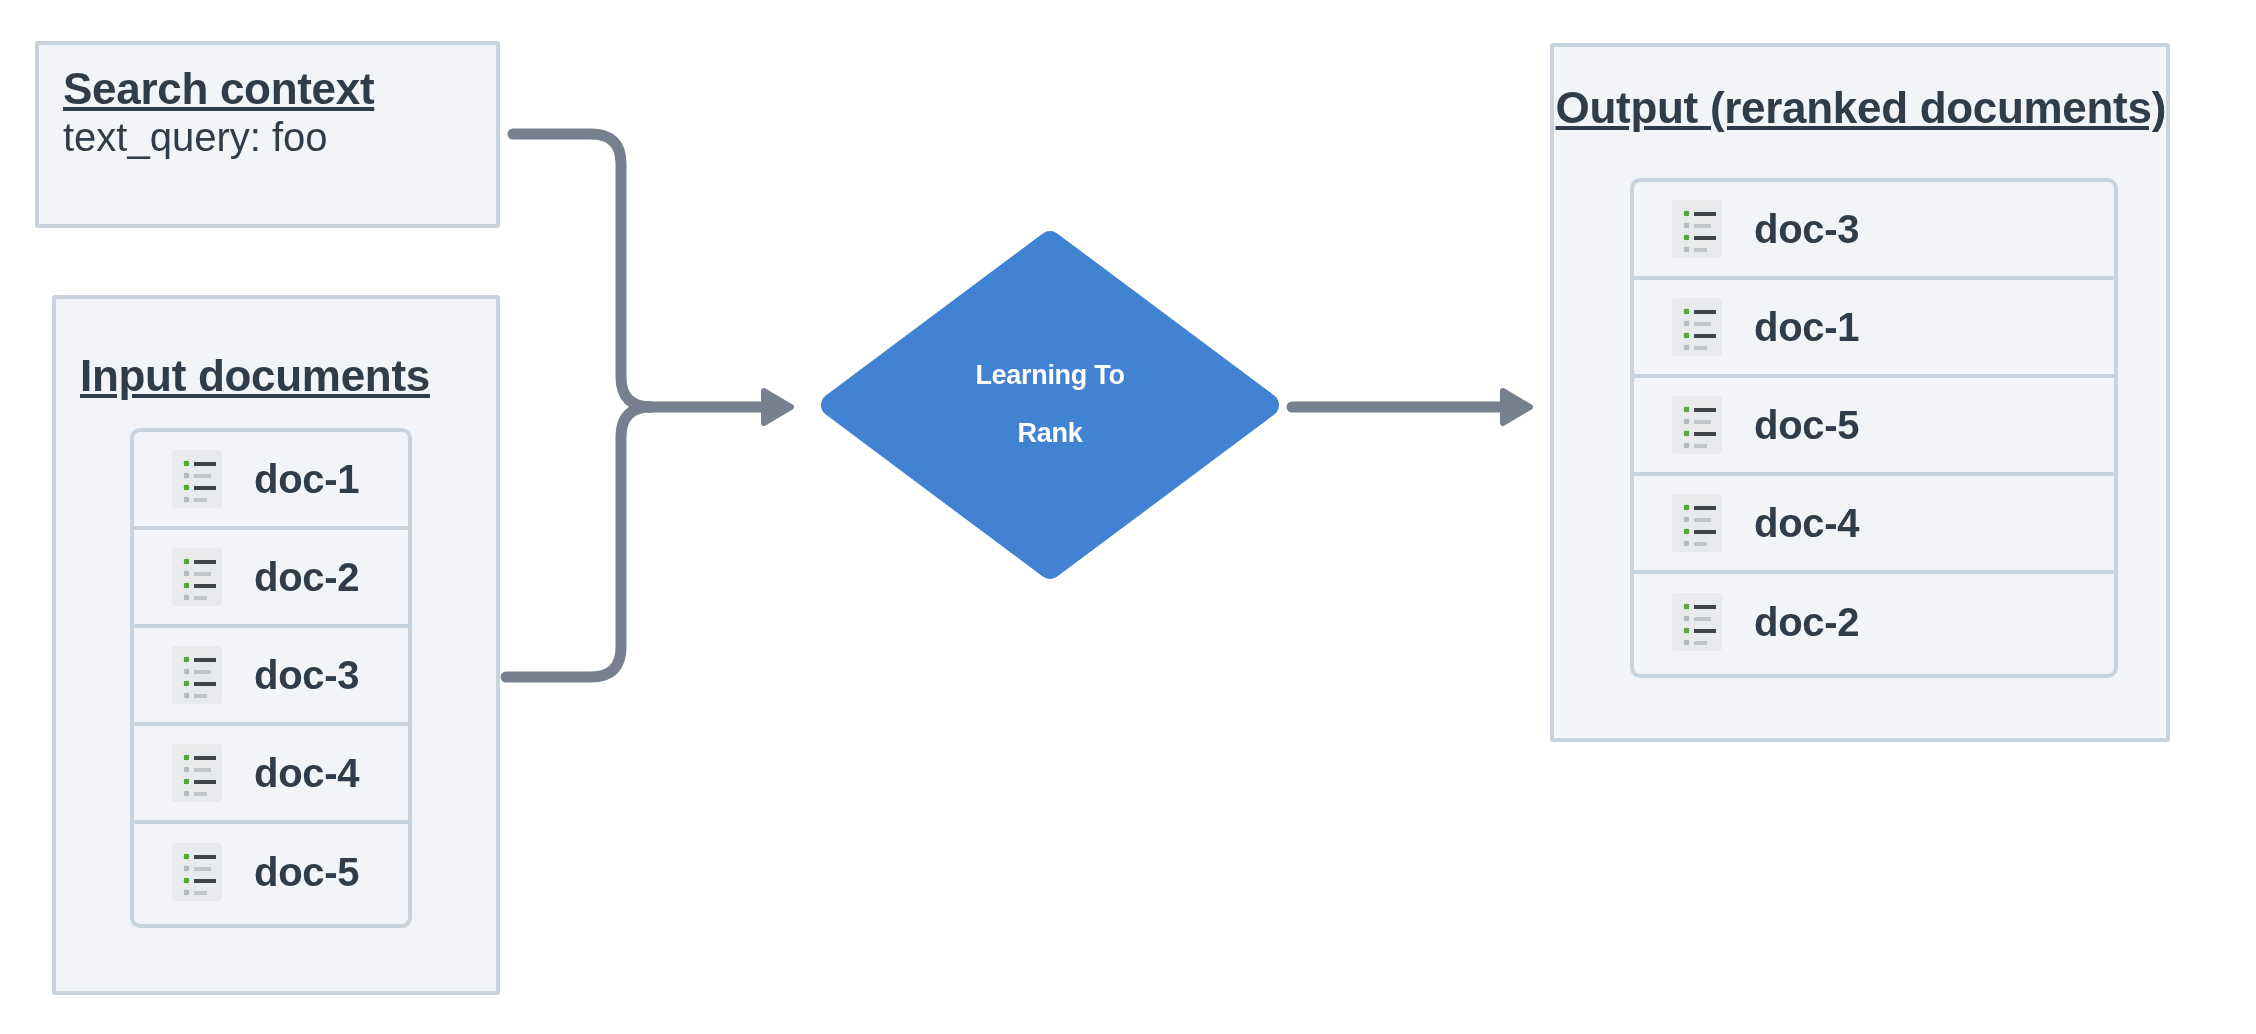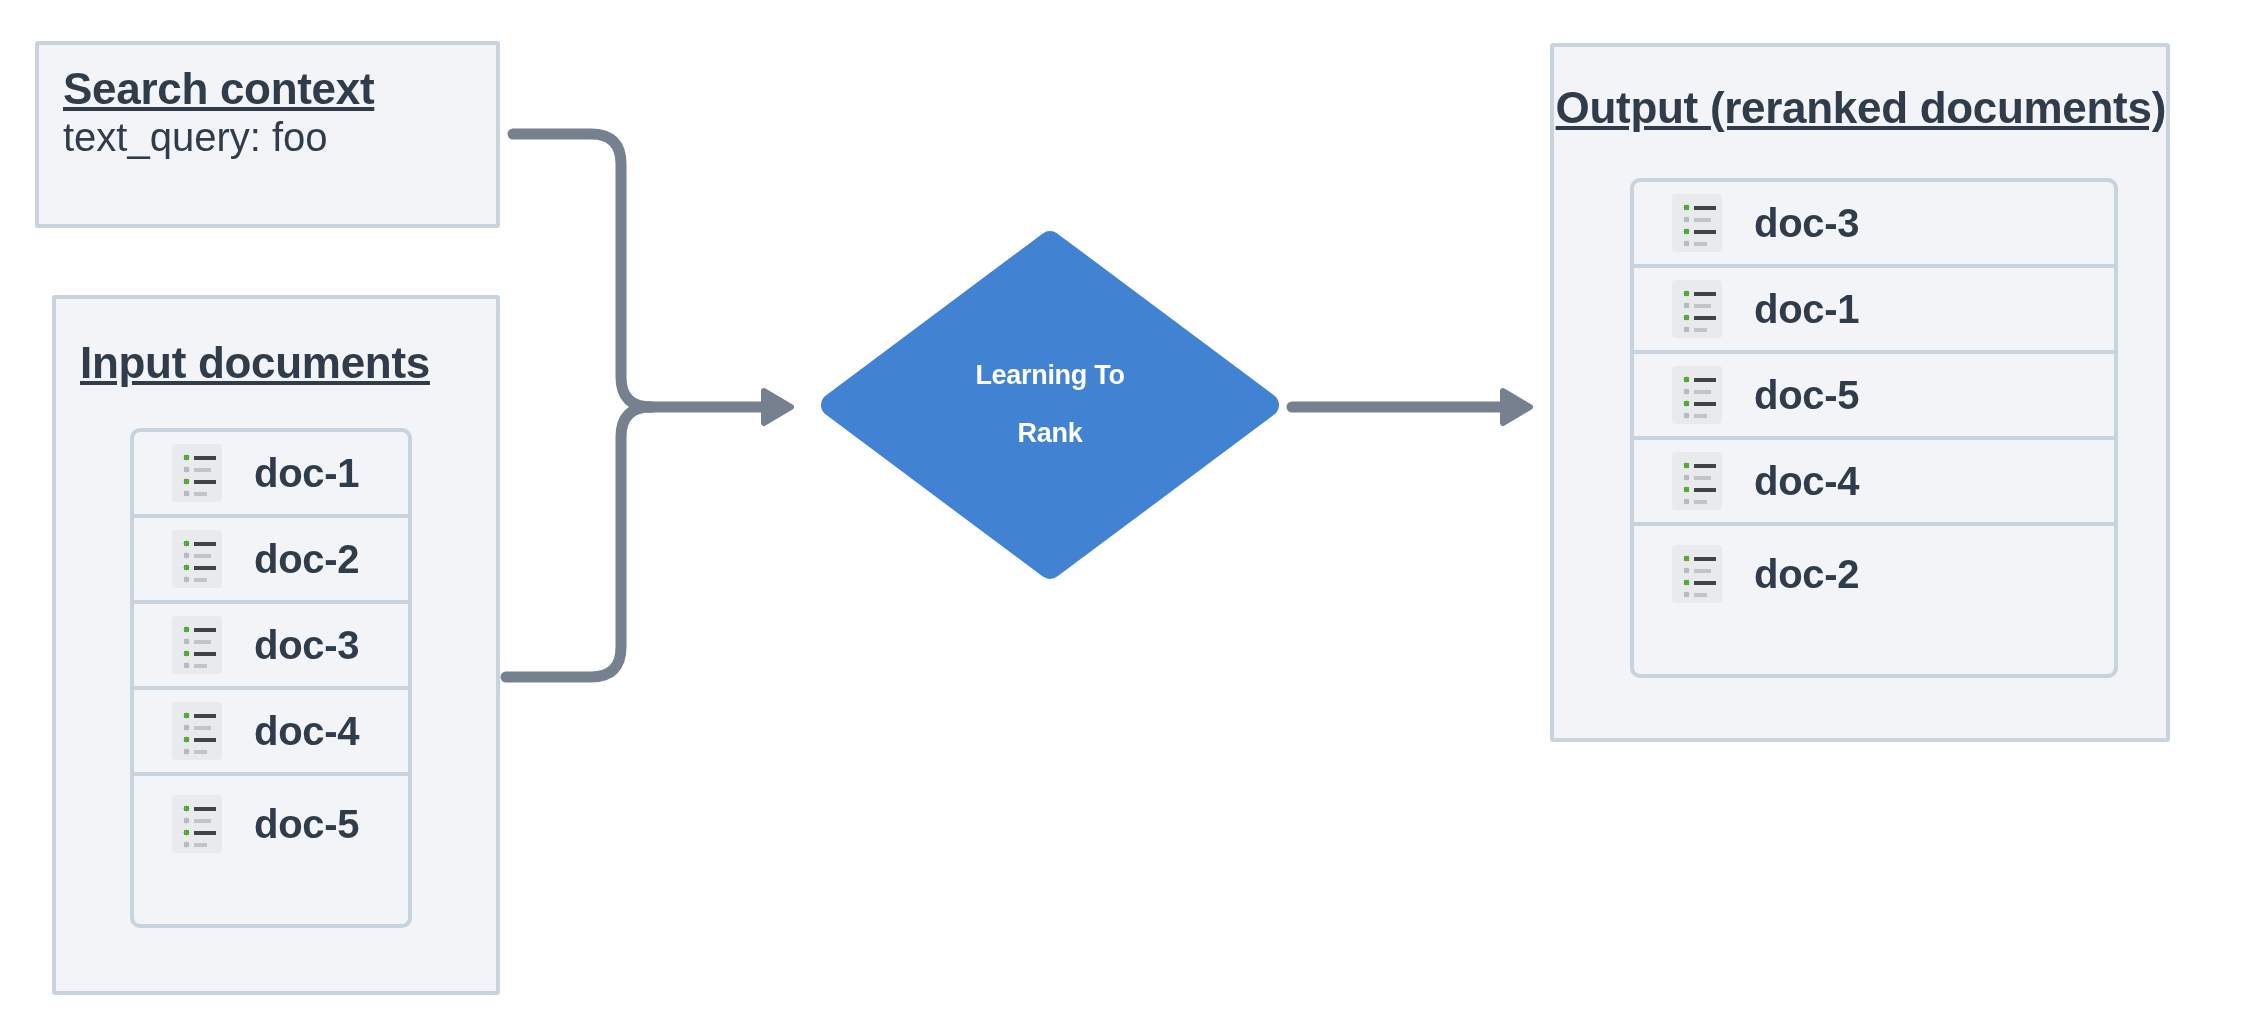--- a/index.html
+++ b/index.html
@@ -57,7 +57,7 @@
   .input-card{left:74px;top:129px;width:274px;height:492px;}
   .output-card{left:76px;top:131px;width:480px;height:492px;}
   .doc-row{
-    height:86px;
+    height:98px;
     box-sizing:border-box;
     border-bottom:4px solid var(--panel-border);
     display:flex;

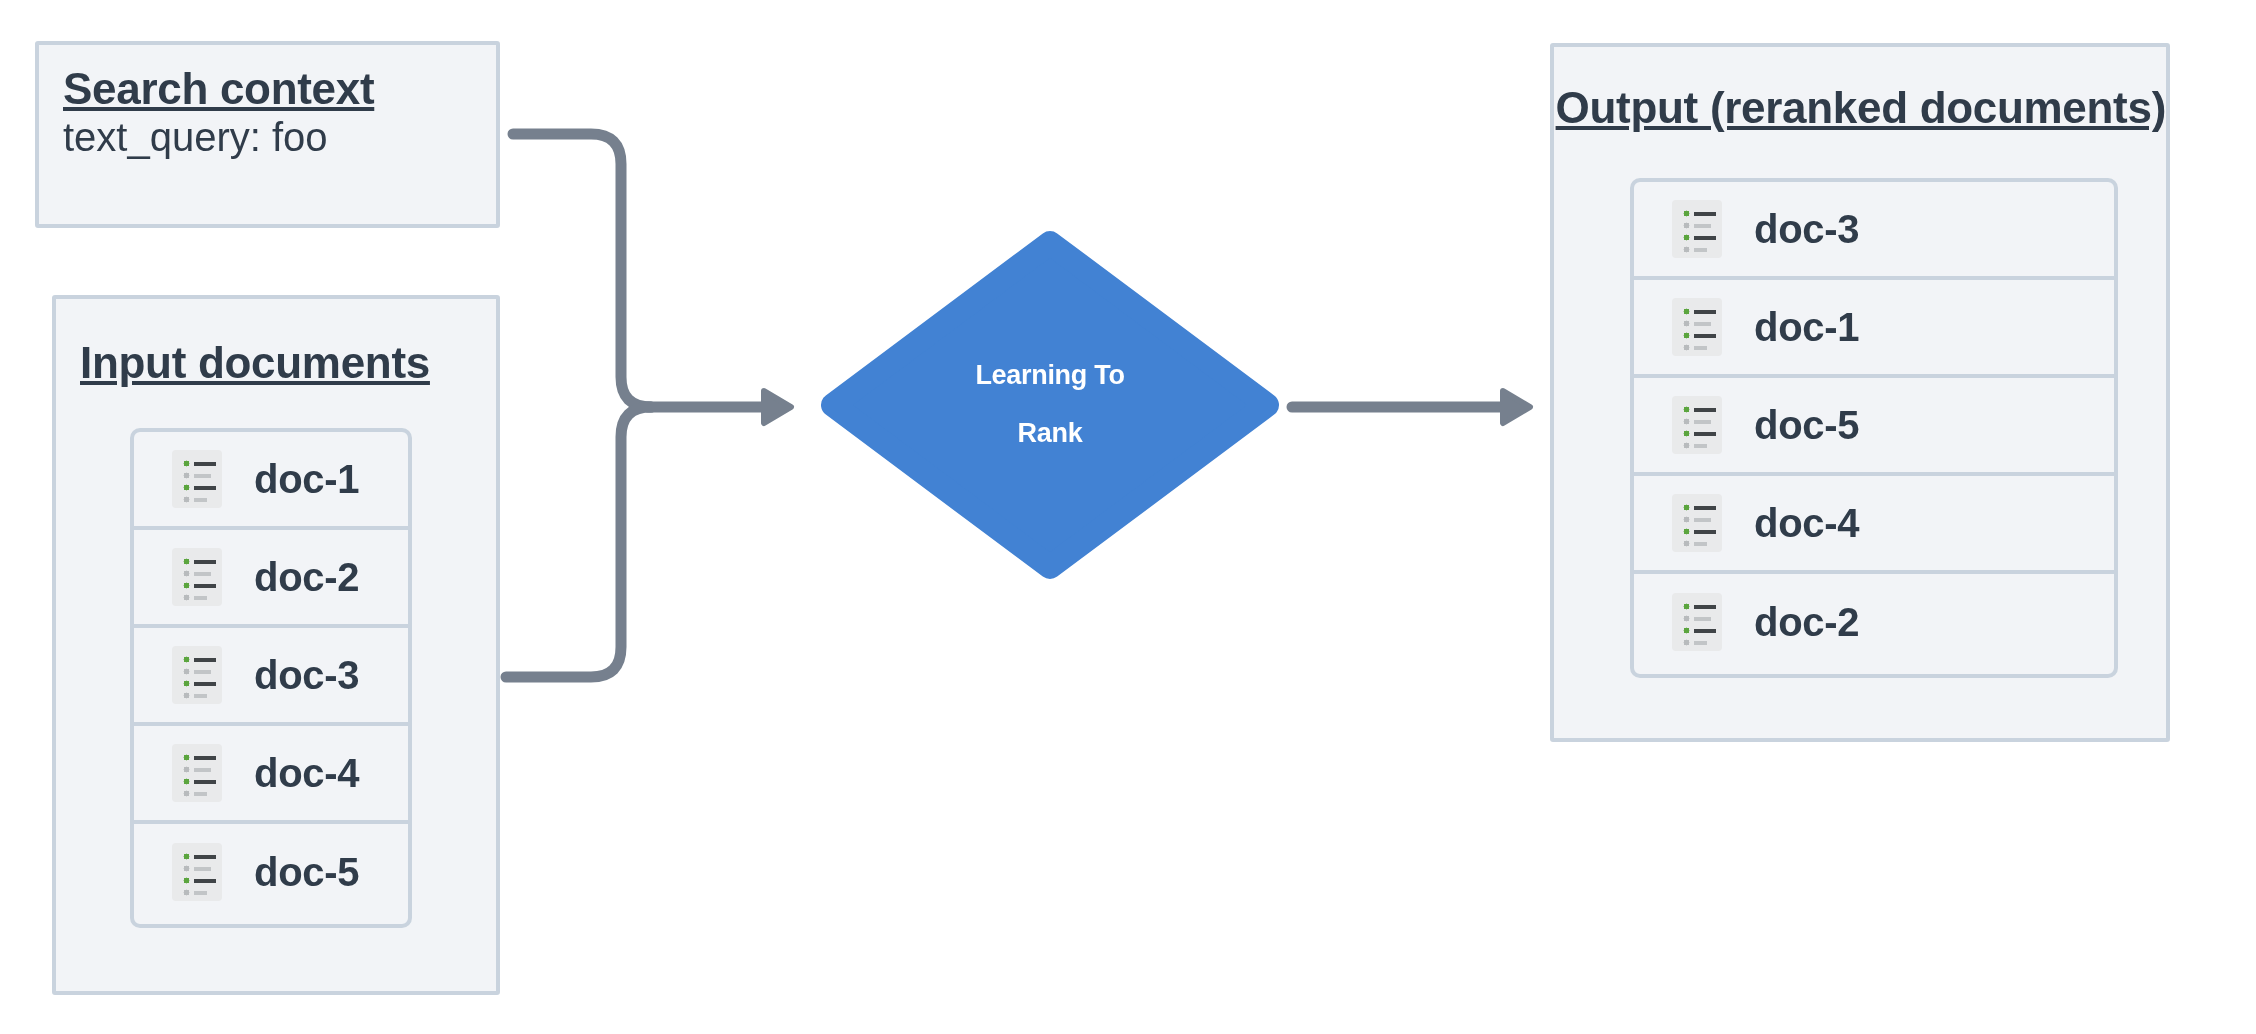--- a/index.html
+++ b/index.html
@@ -42,7 +42,7 @@
   }
   .search-panel{left:35px;top:41px;width:465px;height:187px;padding:20px 24px 0 24px;}
   .search-query{font-size:40px;line-height:48px;white-space:nowrap;}
-  .input-panel{left:52px;top:295px;width:448px;height:700px;padding:40px 0 0 24px;}
+  .input-panel{left:52px;top:295px;width:448px;height:700px;padding:53px 0 0 24px;}
   .output-panel{left:1550px;top:43px;width:620px;height:699px;padding:37px 0 0 0;}
   .output-panel .panel-title{text-align:right;}
   .doc-card{

